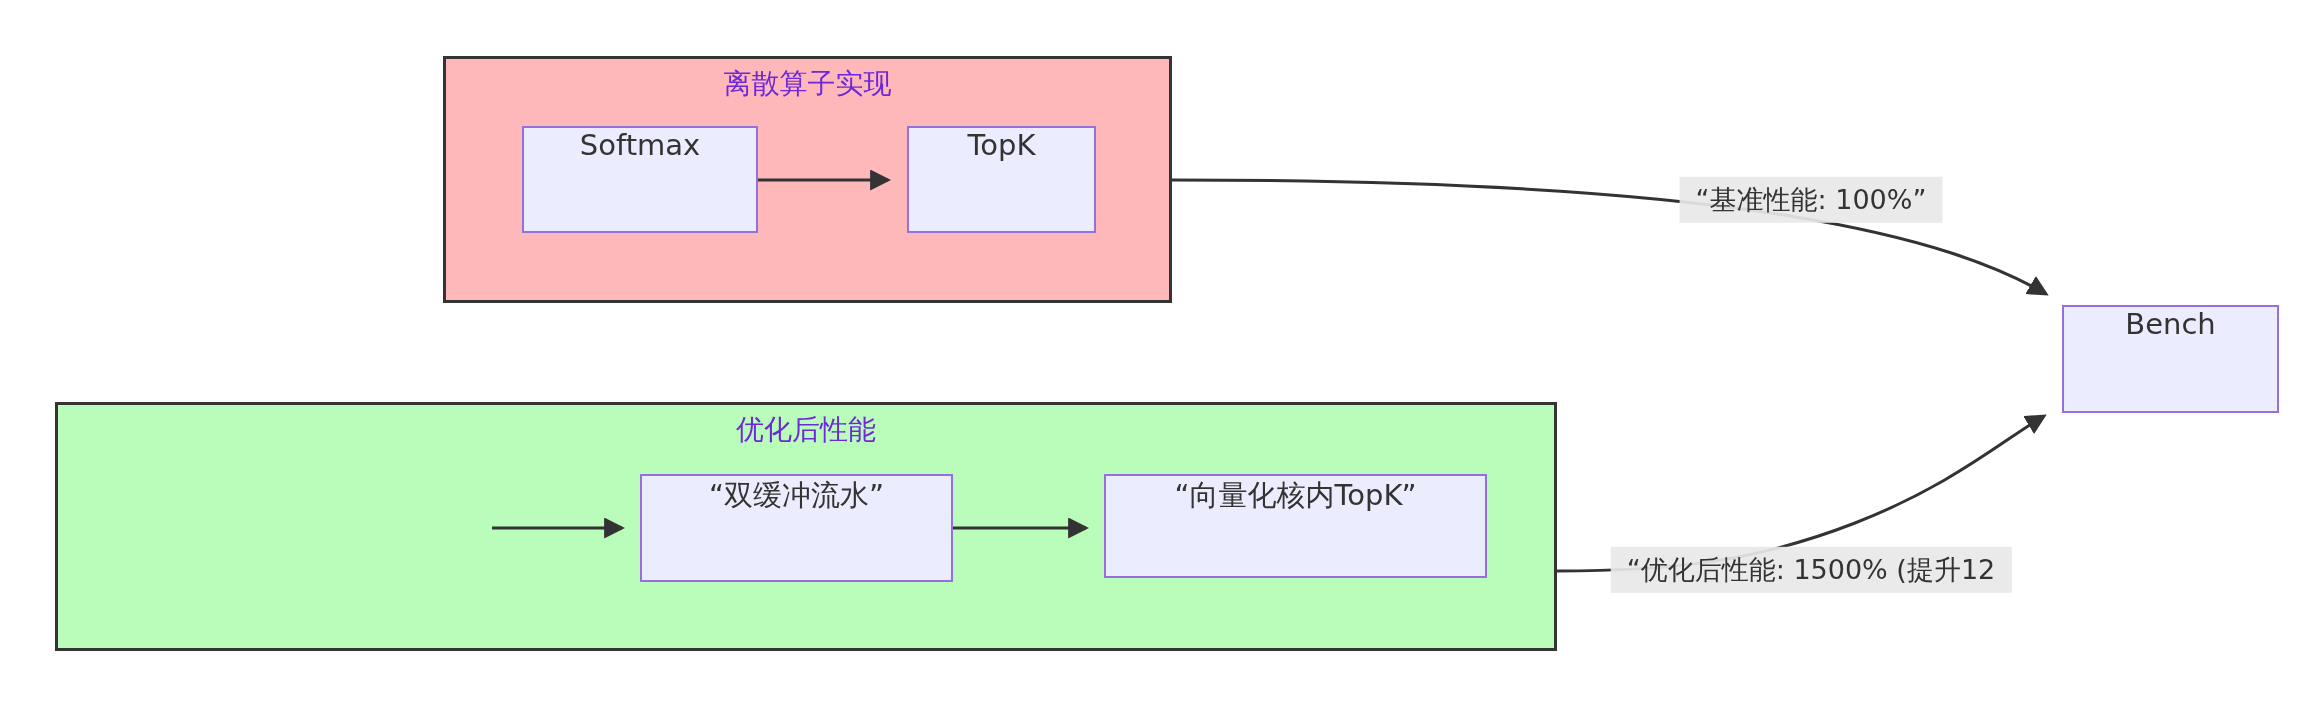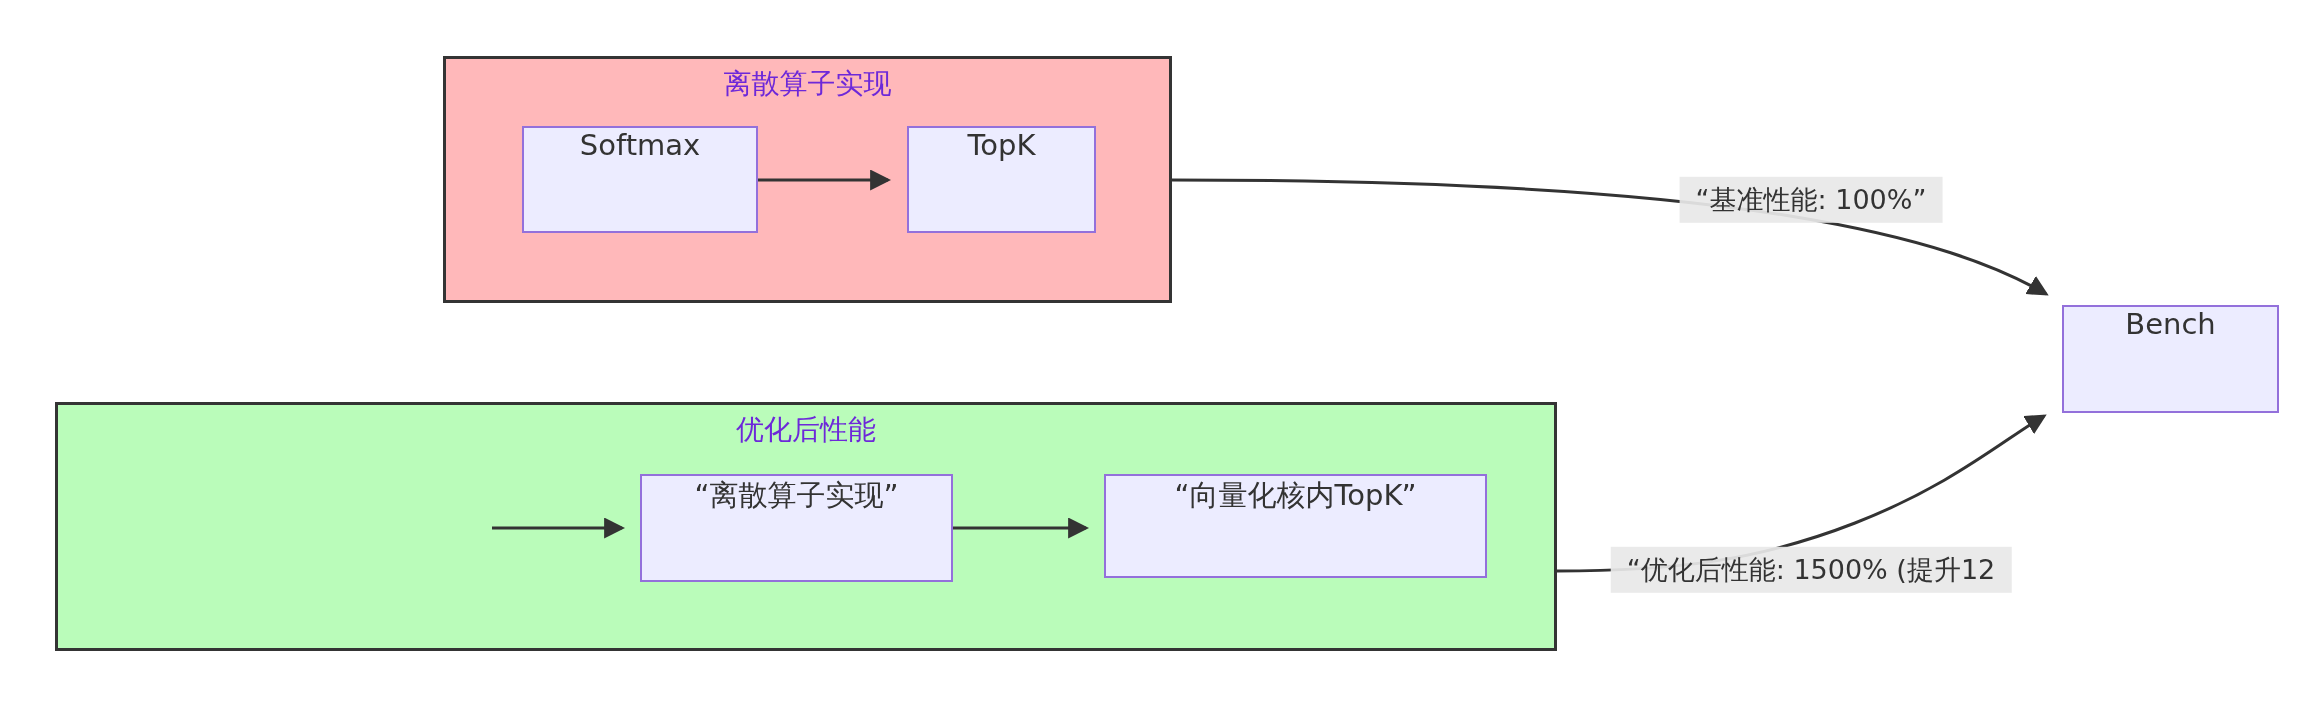--- a/index.html
+++ b/index.html
@@ -61,7 +61,7 @@
     <span>TopK</span>
   </div>
   <div class="node node-double-buffer">
-    <span>“离散算子实现”</span>
+    <span>“双缓冲流水”</span>
   </div>
   <div class="node node-vector-topk">
     <span>“向量化核内TopK”</span>

